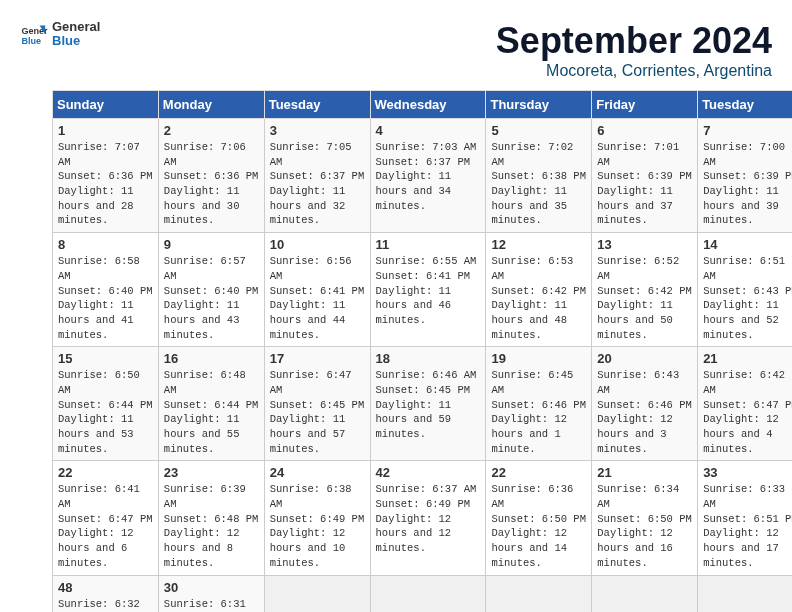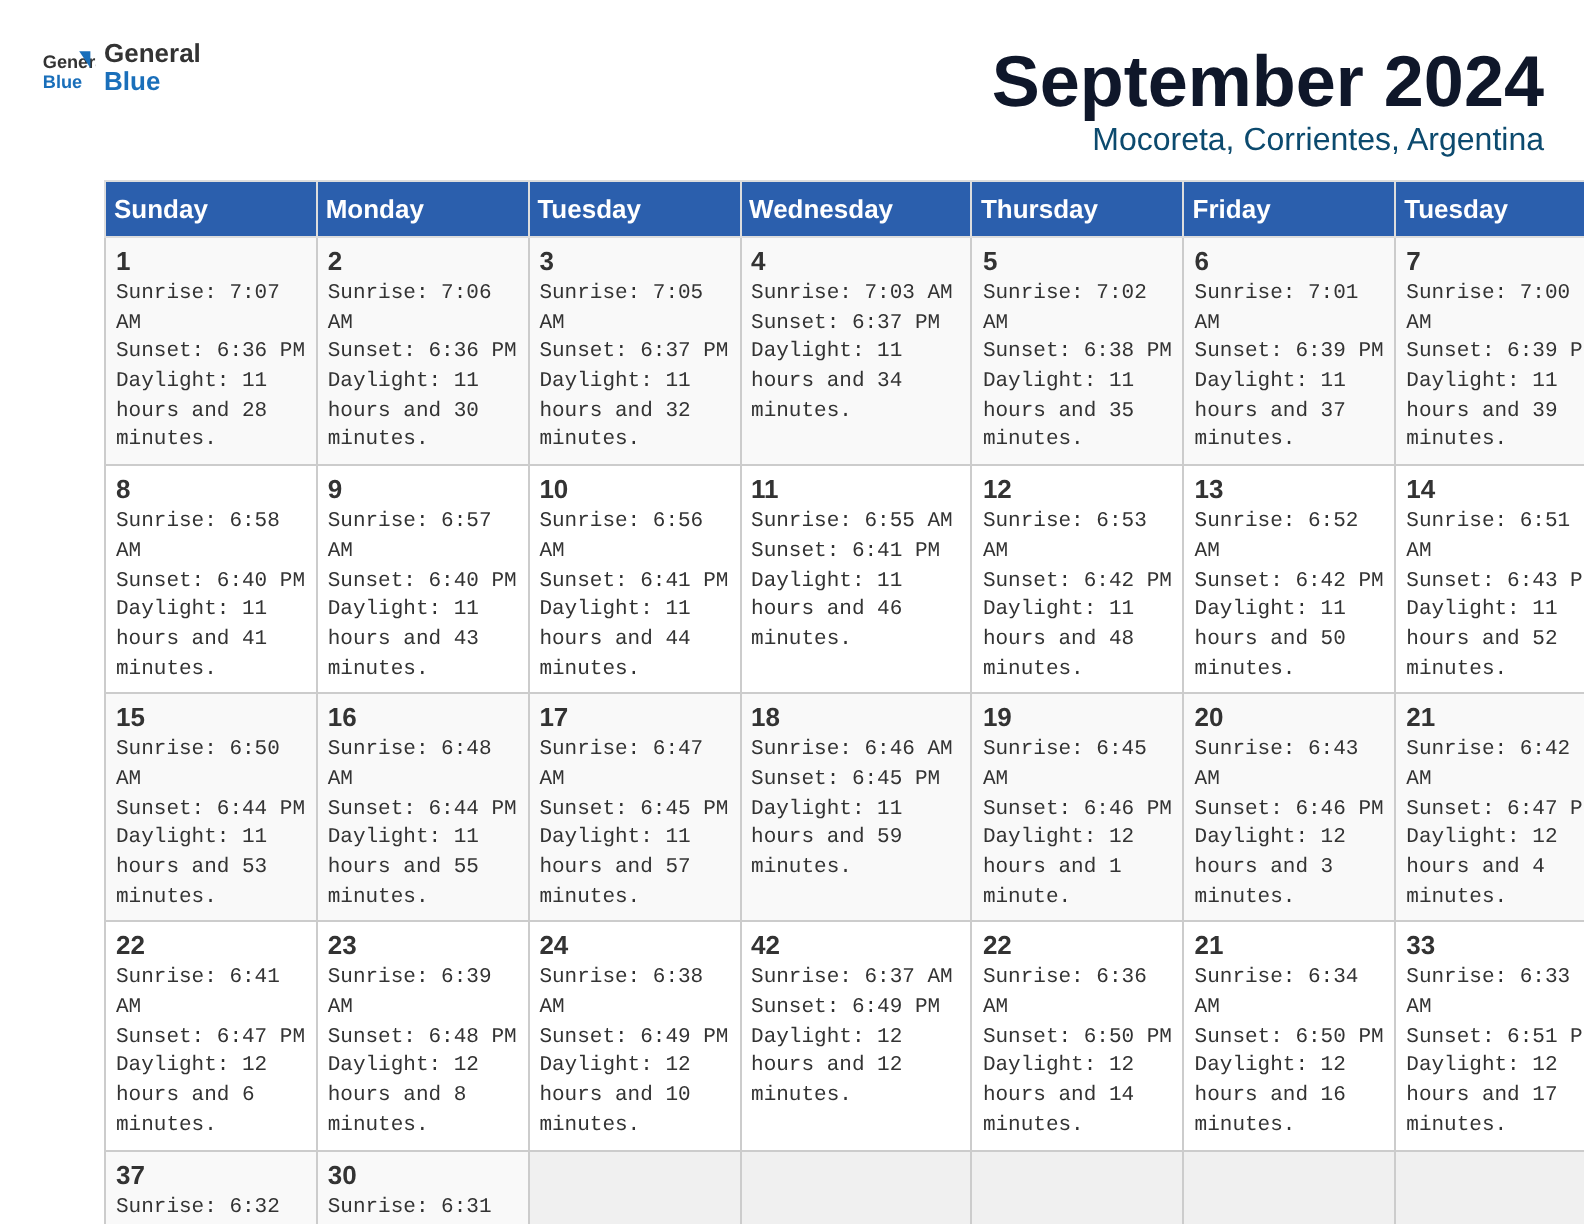--- a/index.html
+++ b/index.html
@@ -236,7 +236,7 @@
       </tr>
       <tr>
         <td>
-          <span class="day-num">37</span>
+          <span class="day-num">48</span>
           <div class="day-info">Sunrise: 6:32 AM<br>Sunset: 6:52 PM<br>Daylight: 12 hours and 19 minutes.</div>
         </td>
         <td>

